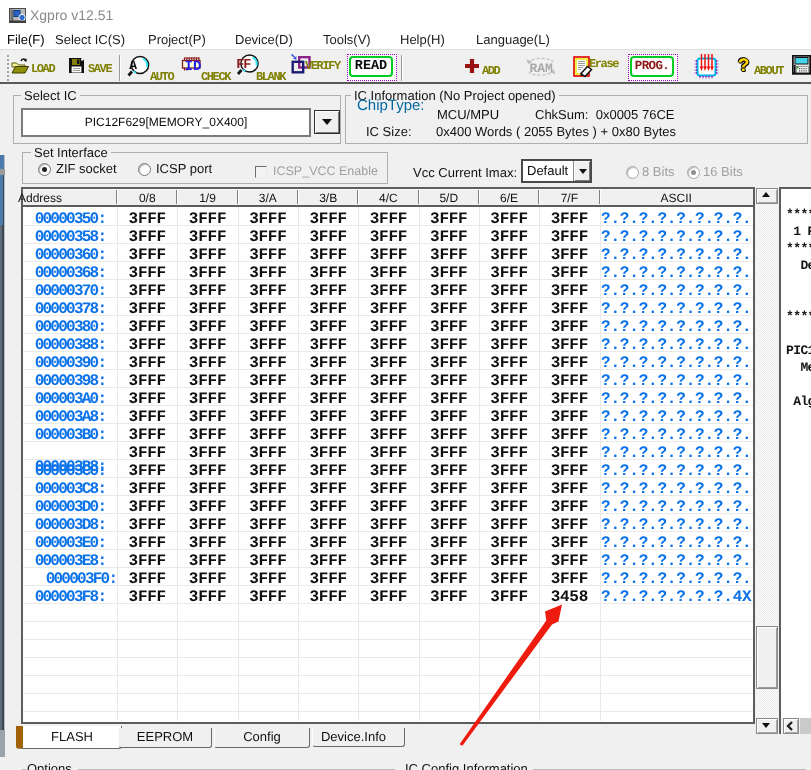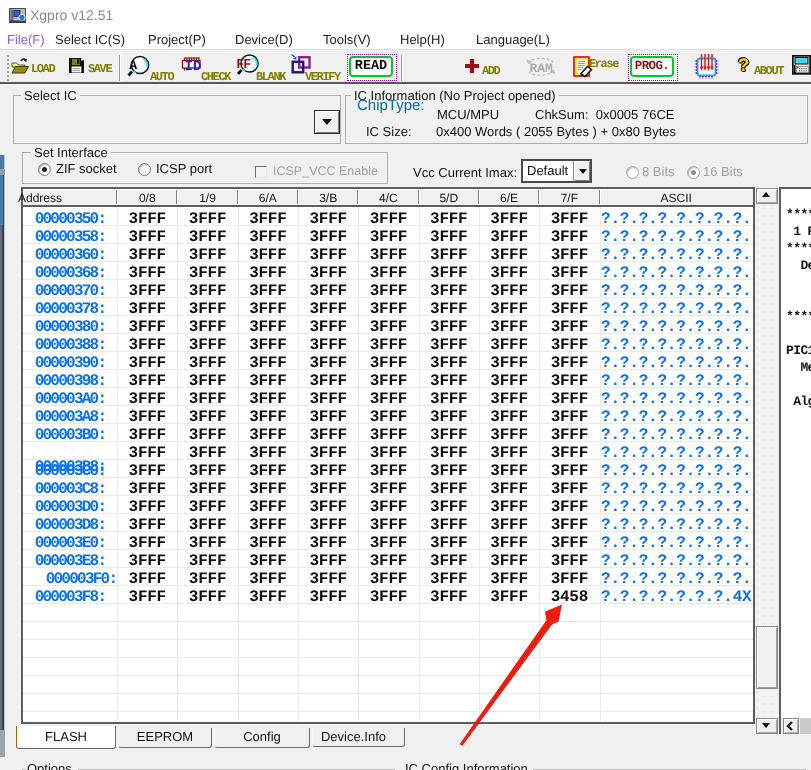--- a/index.html
+++ b/index.html
@@ -40,7 +40,7 @@
 <div class="abs" style="left:30px;top:7px;font-size:14px;color:#8a8a8a;">Xgpro v12.51</div>
 
 <div class="abs" style="left:0;top:28px;width:811px;height:21px;background:#ffffff;border-bottom:1px solid #dedede;"></div>
-<div class="abs" style="left:7px;top:32px;font-size:13px;color:#8b5cf6;">File(F)</div>
+<div class="abs" style="left:7px;top:32px;font-size:13px;color:#000000;">File(F)</div>
 <div class="abs" style="left:55px;top:32px;font-size:13px;color:#1c1c1c;">Select IC(S)</div>
 <div class="abs" style="left:148px;top:32px;font-size:13px;color:#1c1c1c;">Project(P)</div>
 <div class="abs" style="left:235px;top:32px;font-size:13px;color:#1c1c1c;">Device(D)</div>

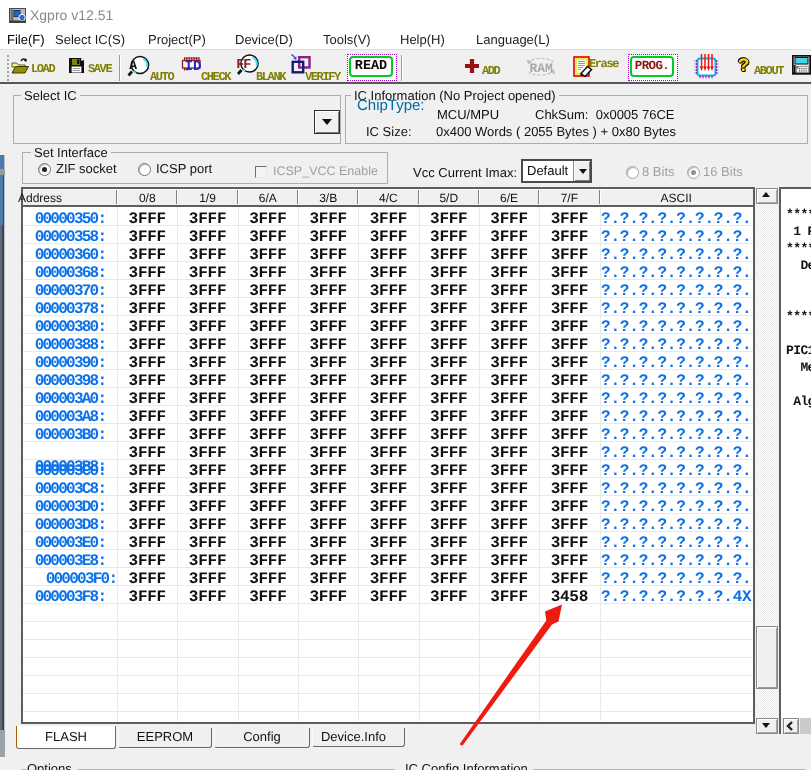--- a/index.html
+++ b/index.html
@@ -100,7 +100,7 @@
  <rect x="9.2" y="4.2" width="10.3" height="10.3" fill="none" stroke="#8b2288" stroke-width="2.4"></rect>
  <rect x="2.7" y="8.8" width="10.5" height="10.5" fill="none" stroke="#1a1a70" stroke-width="2.4"></rect>
 </svg>
-<div class="abs olv" style="left:305px;top:70px;">VERIFY</div>
+<div class="abs olv" style="left:305px;top:59px;">VERIFY</div>
 <div class="abs" style="left:347px;top:54px;width:48px;height:25px;border:1px dotted #a000c0;background:#fff;">
 <div class="abs" style="left:1px;top:1px;width:40px;height:17px;border:2px solid #00cc22;border-radius:4px;background:#fdfdfd;text-align:center;font-family:'Liberation Mono',monospace;font-weight:bold;font-size:13.5px;line-height:17px;color:#0a0a0a;">READ</div>
     </div>

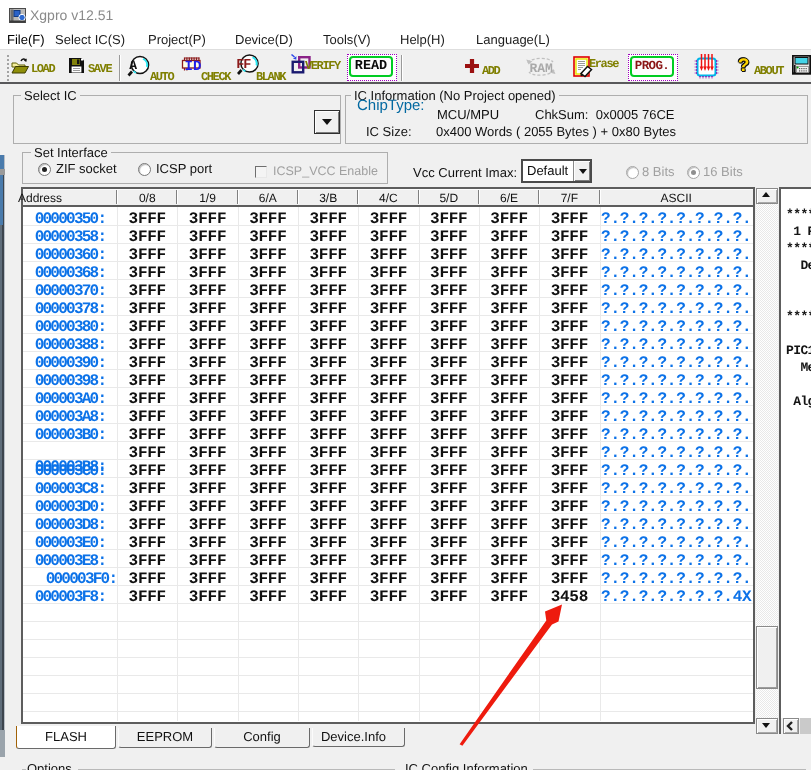--- a/index.html
+++ b/index.html
@@ -171,6 +171,7 @@
 <div class="abs" style="left:0;top:730px;width:5px;height:27px;background:#9aa3ab;"></div>
 <div class="gbox" style="left:13px;top:95px;width:326px;height:47px;"></div>
 <div class="glabel" style="left:21px;top:89px;">Select IC</div>
+<div class="abs" style="left:21px;top:108px;width:286px;height:25px;background:#ffffff;border:2px solid #7b7b7b;text-align:center;font-size:12px;line-height:25px;color:#0c0c0c;">PIC12F629[MEMORY_0X400]</div>
 <div class="abs" style="left:314px;top:110px;width:24px;height:22px;background:#f0f0f0;border:1px solid #2f2f2f;box-shadow:inset 1px 1px 0 #fdfdfd,inset -1px -1px 0 #7d7d7d;"></div>
 <div class="tri-d" style="left:322px;top:119px;border-left-width:5px;border-right-width:5px;border-top-width:6px;"></div>
 <div class="gbox" style="left:345px;top:95px;width:461px;height:47px;"></div>

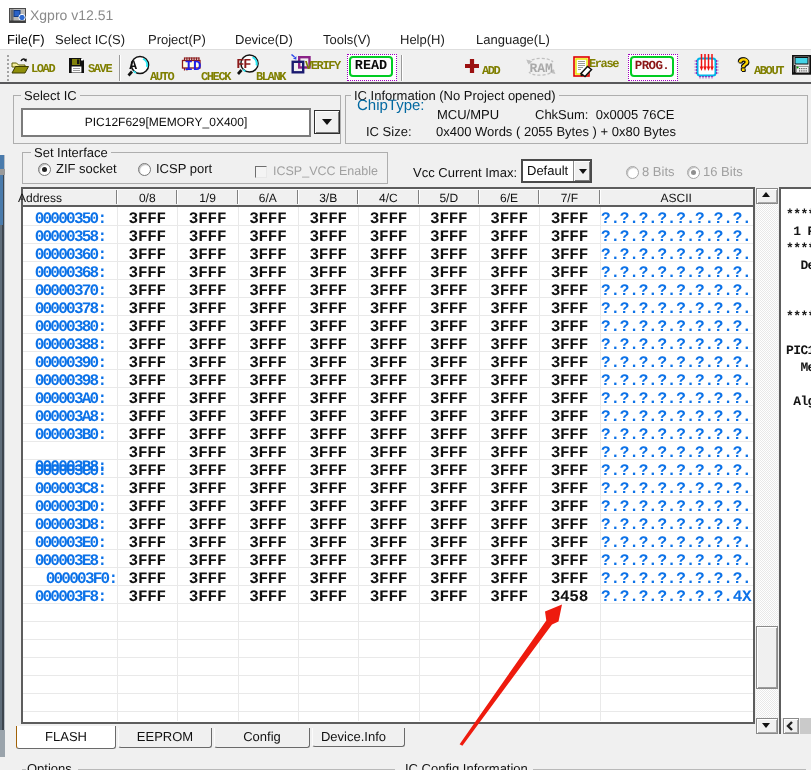--- a/index.html
+++ b/index.html
@@ -202,7 +202,7 @@
 <div class="hcell" style="left:18px;top:193px;width:80px;text-align:left;">Address</div>
 <div class="hcell" style="left:117.1px;top:193px;width:60.3px;">0/8</div>
 <div class="hcell" style="left:177.4px;top:193px;width:60.3px;">1/9</div>
-<div class="hcell" style="left:237.7px;top:193px;width:60.3px;">6/A</div>
+<div class="hcell" style="left:237.7px;top:193px;width:60.3px;">3/A</div>
 <div class="hcell" style="left:298.0px;top:193px;width:60.3px;">3/B</div>
 <div class="hcell" style="left:358.3px;top:193px;width:60.3px;">4/C</div>
 <div class="hcell" style="left:418.6px;top:193px;width:60.3px;">5/D</div>

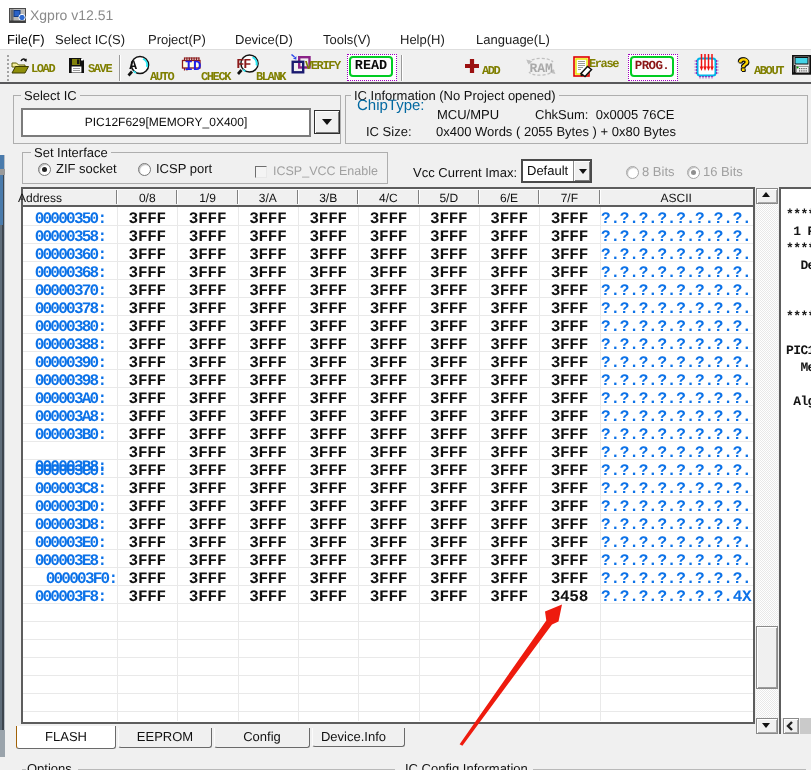--- a/index.html
+++ b/index.html
@@ -506,7 +506,7 @@
       <path d="M7,1 L3,5 L7,9" fill="none" stroke="#222" stroke-width="2.4"></path>
     </svg>
 <div class="abs" style="left:800px;top:718px;width:11px;height:16px;background:#cacaca;"></div>
-<div class="tab" style="left:16px;top:726px;width:98px;height:22px;line-height:21px;background:#ffffff;border-left:1px solid #a16207;border-radius:0 0 3px 3px;">FLASH</div>
+<div class="tab" style="left:16px;top:726px;width:98px;height:22px;line-height:21px;background:#ffffff;border-left:7px solid #a16207;border-radius:0 0 3px 3px;">FLASH</div>
 <div class="tab" style="left:118px;top:728px;width:92px;height:19px;line-height:17px;">EEPROM</div>
 <div class="tab" style="left:214px;top:728px;width:94px;height:19px;line-height:17px;">Config</div>
 <div class="tab" style="left:312px;top:728px;width:93px;height:19px;line-height:17px;padding-right:10px;box-sizing:border-box;">Device.Info</div>

